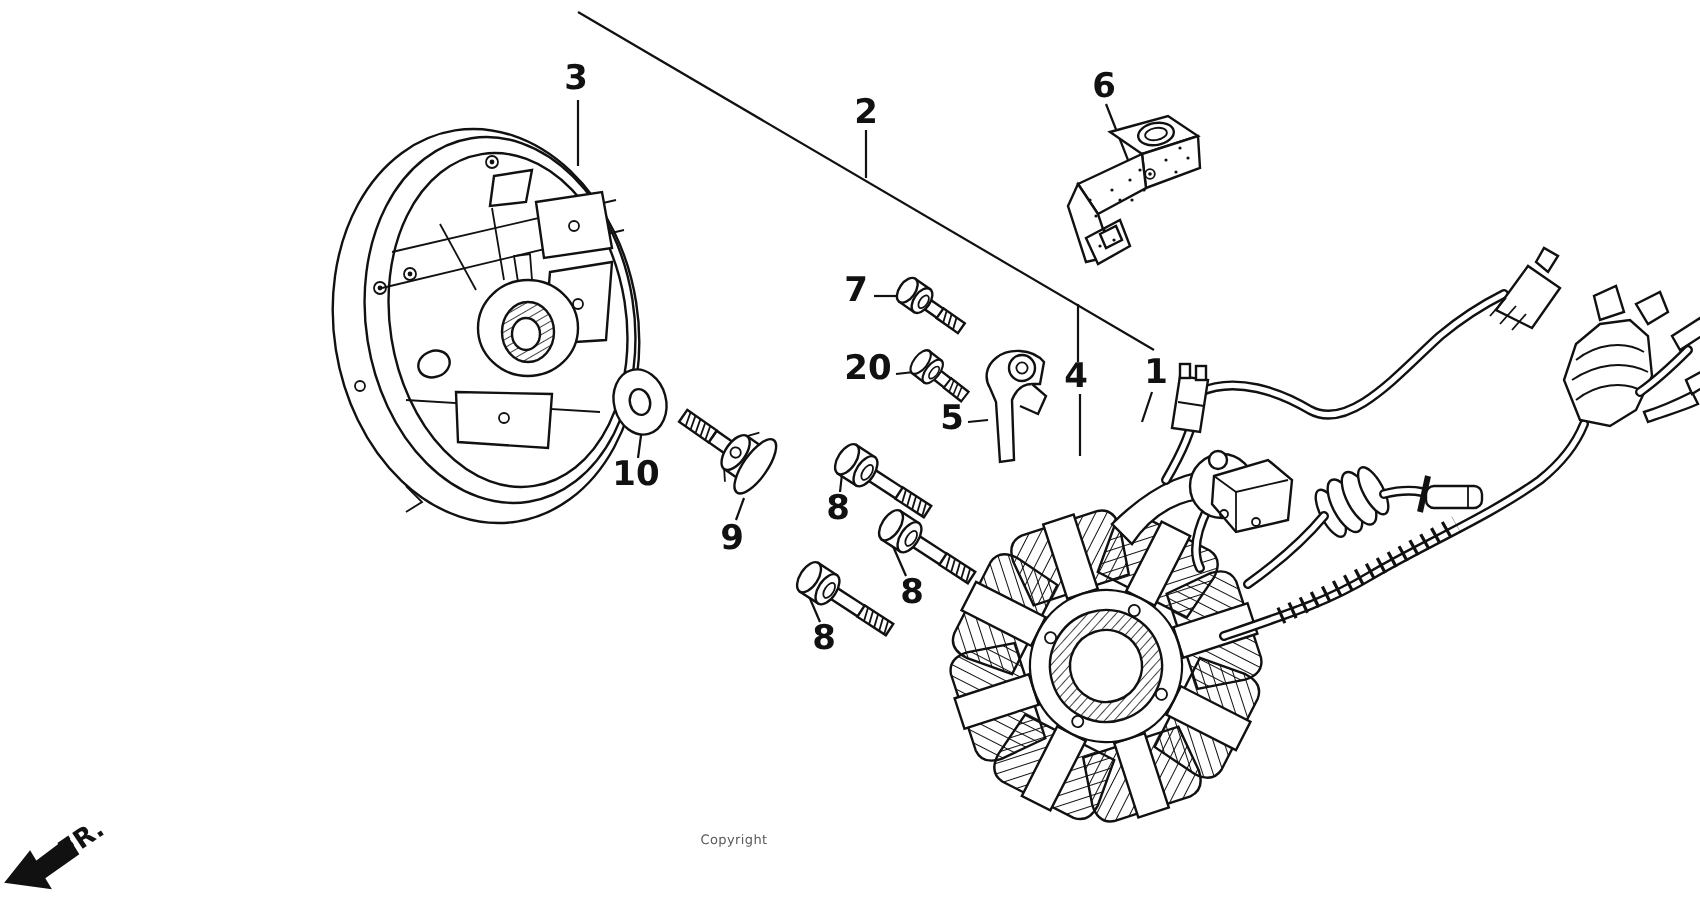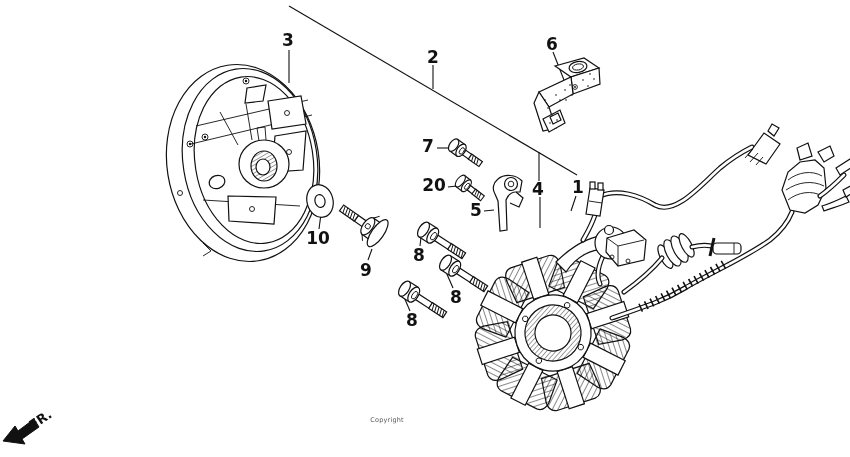--- a/index.html
+++ b/index.html
@@ -17,7 +17,6 @@
     position:absolute;left:0;top:416px;width:734px;text-align:center;
     color:#5a5a5a;font-size:6.5px;line-height:1.5;letter-spacing:.2px;
     font-family:"DejaVu Sans","Liberation Sans",sans-serif;
-    margin-left:20px;
   }
   .ln{stroke:#111;stroke-width:1.1;fill:none;}
   .sh{stroke:#111;stroke-width:1.2;fill:#fff;}

